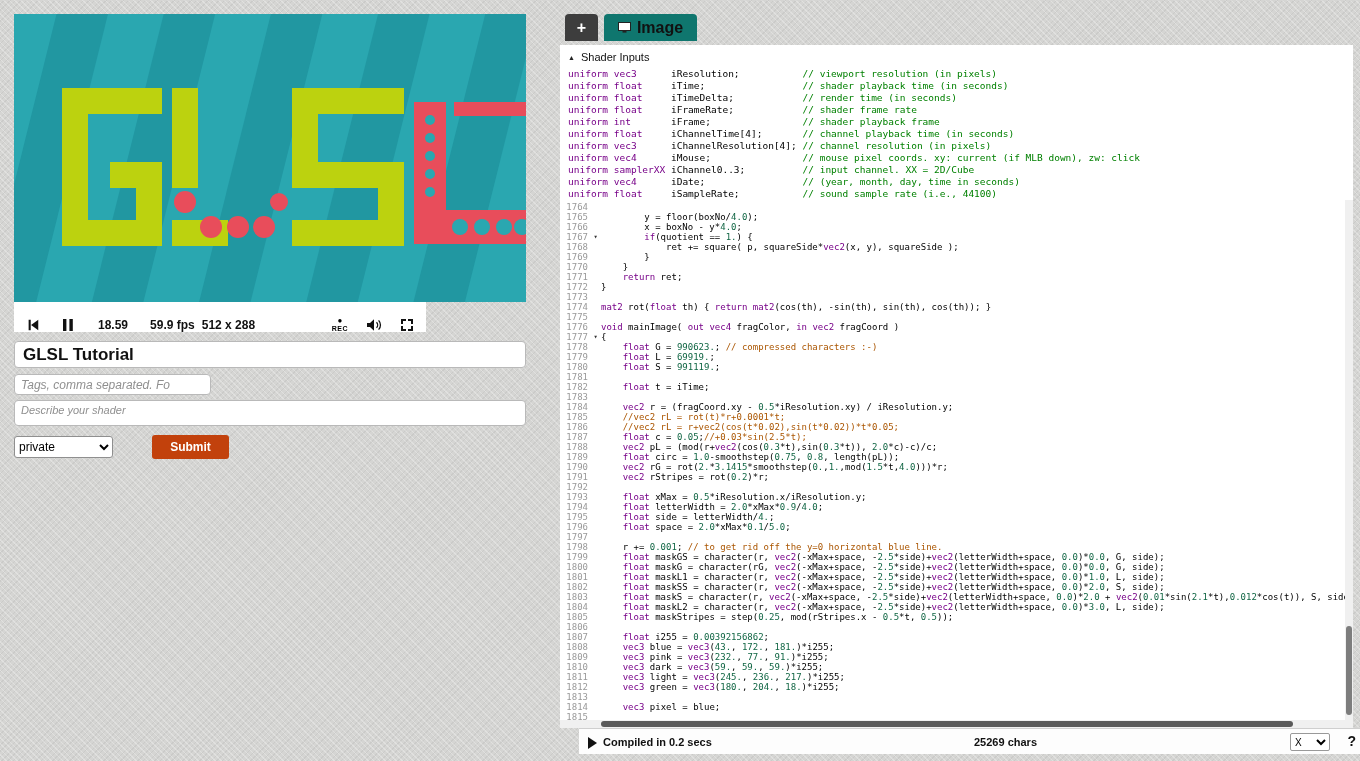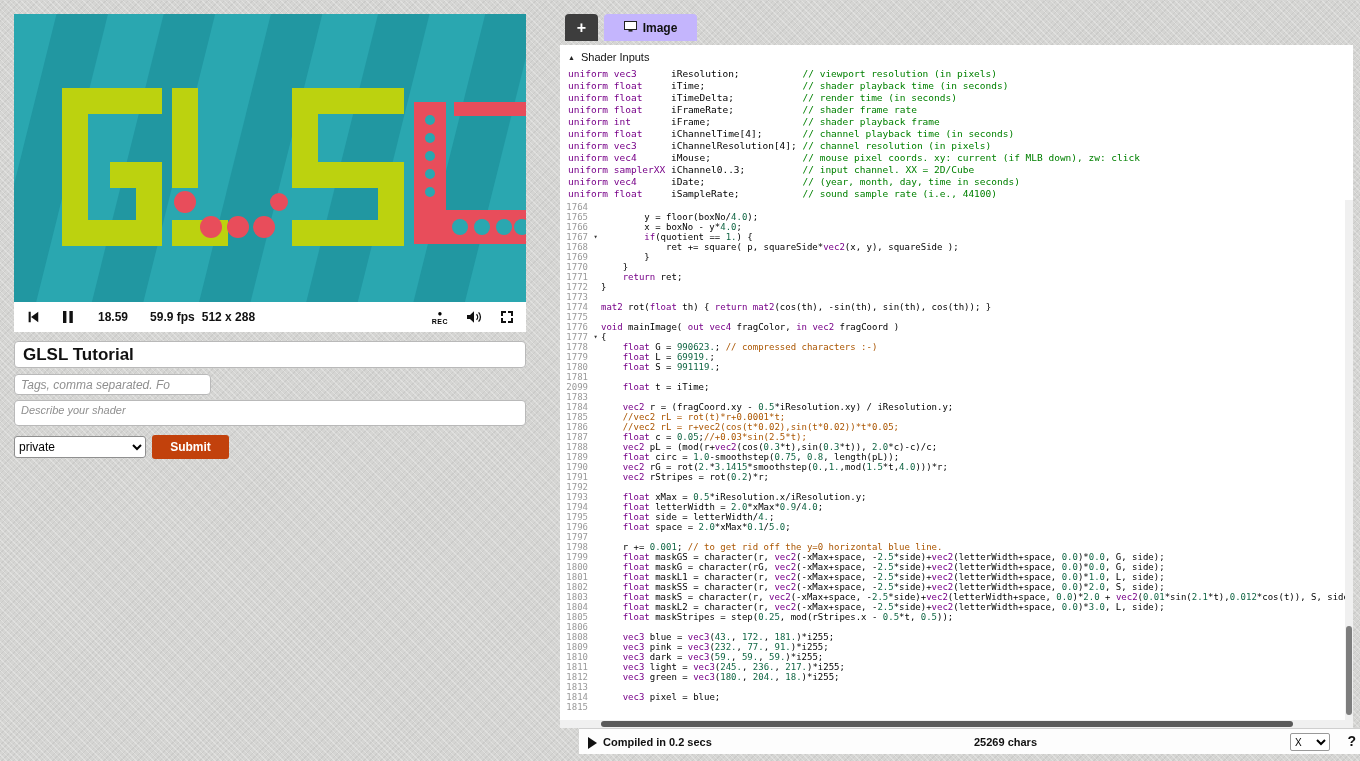--- a/index.html
+++ b/index.html
@@ -72,9 +72,9 @@
   }
   .tab-image {
     position:absolute; left:44px; top:0; width:93px; height:27px;
-    background:#c4b5fd; color:#111; border-radius:4px 4px 0 0;
+    background:#0f766e; color:#111; border-radius:4px 4px 0 0;
     display:flex; align-items:center; justify-content:center; gap:6px;
-    font-size:12px; font-weight:700; cursor:pointer;
+    font-size:16px; font-weight:700; cursor:pointer;
   }
   .tab-underline { position:absolute; left:0; top:41px; width:100%; height:4px; background:#f7a11c; }
   .inputs-panel {

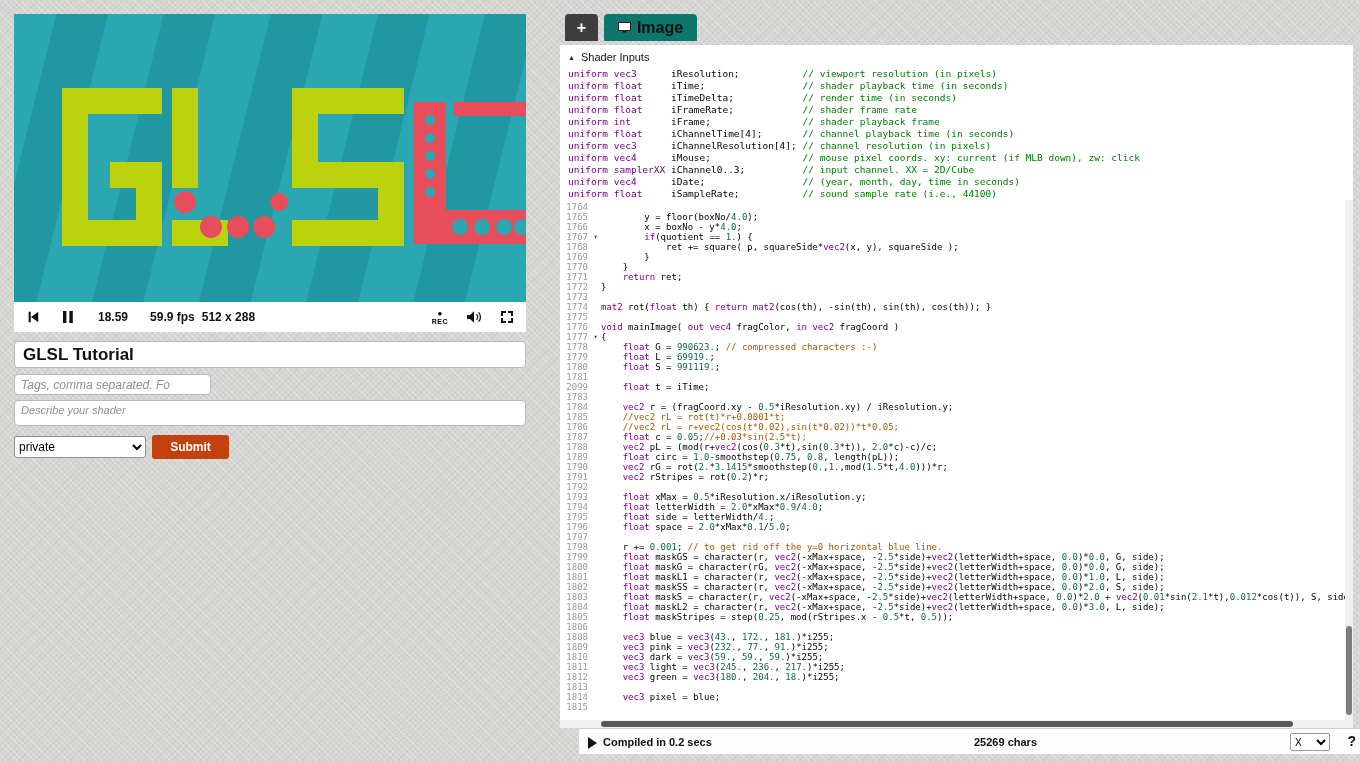--- a/index.html
+++ b/index.html
@@ -17,8 +17,8 @@
   .canvas-wrap { position:absolute; left:0; top:0; width:512px; height:288px; background:#2aa7b0; }
   .canvas-wrap svg { display:block; }
   .player-bar {
-    position:absolute; left:0; top:288px; width:512px; height:30px;
-    background:#fff; display:flex; align-items:center;
+    position:absolute; left:0; top:288px; width:412px; height:30px;
+    background:#fff; display:flex; align-items:flex-end;
   }
   .pb-icon { display:inline-flex; align-items:center; justify-content:center; cursor:pointer; }
   .pb-icon svg { display:block; }

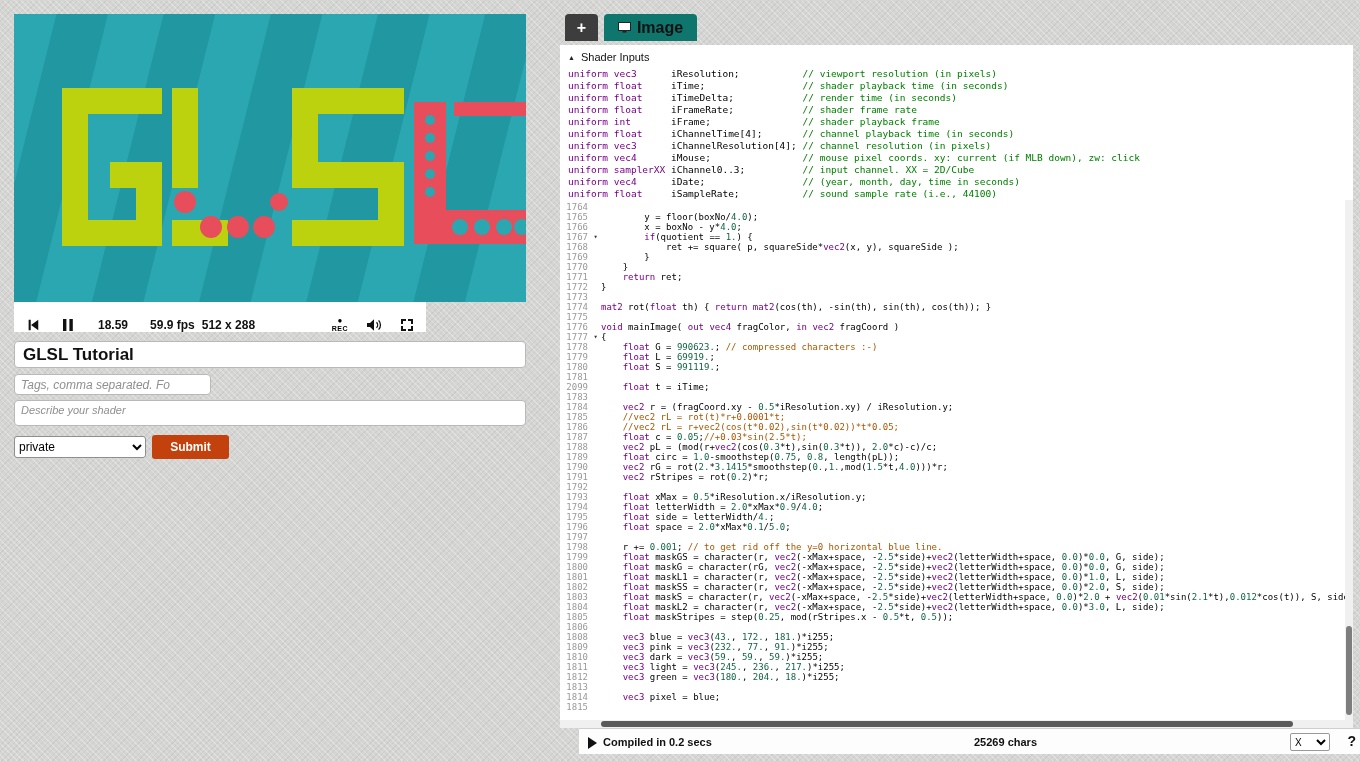--- a/index.html
+++ b/index.html
@@ -283,7 +283,7 @@
         <div class="cm-row"><span class="cm-ln">1779</span><span class="cm-fold"></span><span class="cm-code">    <span class="k">float</span> L = <span class="n">69919.</span>;</span></div>
         <div class="cm-row"><span class="cm-ln">1780</span><span class="cm-fold"></span><span class="cm-code">    <span class="k">float</span> S = <span class="n">991119.</span>;</span></div>
         <div class="cm-row"><span class="cm-ln">1781</span><span class="cm-fold"></span><span class="cm-code"></span></div>
-        <div class="cm-row"><span class="cm-ln">2099</span><span class="cm-fold"></span><span class="cm-code">    <span class="k">float</span> t = iTime;</span></div>
+        <div class="cm-row"><span class="cm-ln">1782</span><span class="cm-fold"></span><span class="cm-code">    <span class="k">float</span> t = iTime;</span></div>
         <div class="cm-row"><span class="cm-ln">1783</span><span class="cm-fold"></span><span class="cm-code"></span></div>
         <div class="cm-row"><span class="cm-ln">1784</span><span class="cm-fold"></span><span class="cm-code">    <span class="k">vec2</span> r = (fragCoord.xy - <span class="n">0.5</span>*iResolution.xy) / iResolution.y;</span></div>
         <div class="cm-row"><span class="cm-ln">1785</span><span class="cm-fold"></span><span class="cm-code">    <span class="c">//vec2 rL = rot(t)*r+0.0001*t;</span></span></div>

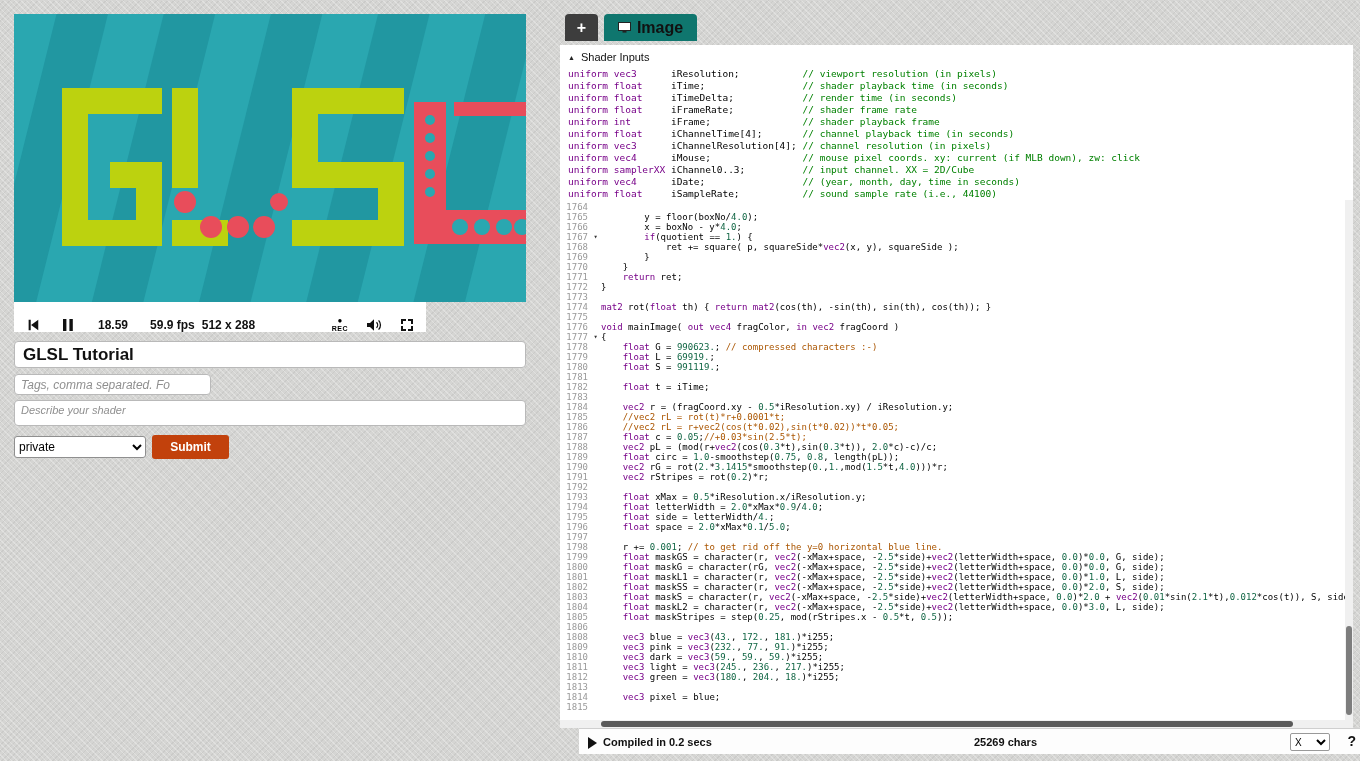--- a/index.html
+++ b/index.html
@@ -51,7 +51,7 @@
     font-family:"Liberation Sans",sans-serif; font-size:11px; padding:3px 6px;
   }
   .vis-select {
-    position:absolute; left:0; top:422px; width:132px; height:22px;
+    position:absolute; left:0; top:422px; width:99px; height:22px;
     font-family:"Liberation Sans",sans-serif; font-size:12px;
     border:1px solid #8f8f8f; border-radius:3px; background:#fff;
   }

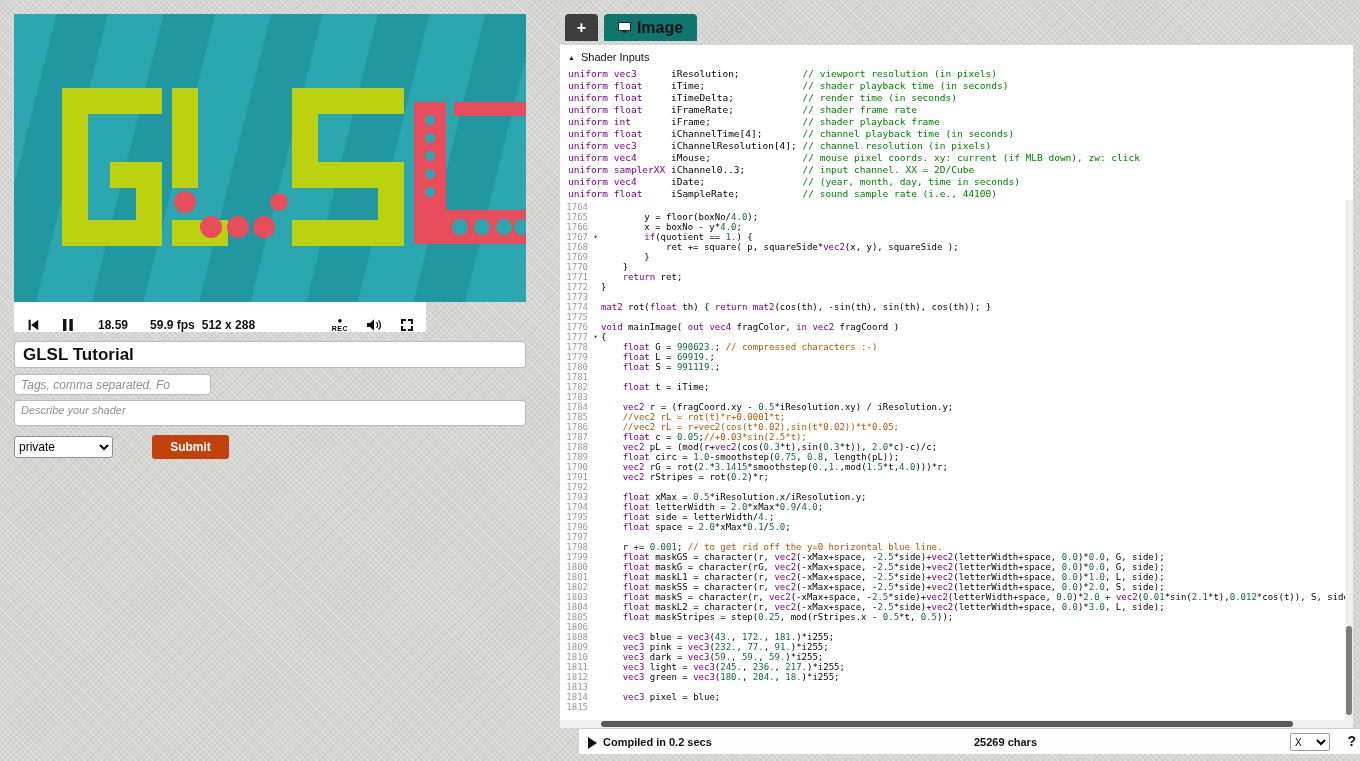--- a/index.html
+++ b/index.html
@@ -308,6 +308,7 @@
         <div class="cm-row"><span class="cm-ln">1804</span><span class="cm-fold"></span><span class="cm-code">    <span class="k">float</span> maskL2 = character(r, <span class="k">vec2</span>(-xMax+space, -<span class="n">2.5</span>*side)+<span class="k">vec2</span>(letterWidth+space, <span class="n">0.0</span>)*<span class="n">3.0</span>, L, side);</span></div>
         <div class="cm-row"><span class="cm-ln">1805</span><span class="cm-fold"></span><span class="cm-code">    <span class="k">float</span> maskStripes = step(<span class="n">0.25</span>, mod(rStripes.x - <span class="n">0.5</span>*t, <span class="n">0.5</span>));</span></div>
         <div class="cm-row"><span class="cm-ln">1806</span><span class="cm-fold"></span><span class="cm-code"></span></div>
+        <div class="cm-row"><span class="cm-ln">1807</span><span class="cm-fold"></span><span class="cm-code">    <span class="k">float</span> i255 = <span class="n">0.00392156862</span>;</span></div>
         <div class="cm-row"><span class="cm-ln">1808</span><span class="cm-fold"></span><span class="cm-code">    <span class="k">vec3</span> blue = <span class="k">vec3</span>(<span class="n">43.</span>, <span class="n">172.</span>, <span class="n">181.</span>)*i255;</span></div>
         <div class="cm-row"><span class="cm-ln">1809</span><span class="cm-fold"></span><span class="cm-code">    <span class="k">vec3</span> pink = <span class="k">vec3</span>(<span class="n">232.</span>, <span class="n">77.</span>, <span class="n">91.</span>)*i255;</span></div>
         <div class="cm-row"><span class="cm-ln">1810</span><span class="cm-fold"></span><span class="cm-code">    <span class="k">vec3</span> dark = <span class="k">vec3</span>(<span class="n">59.</span>, <span class="n">59.</span>, <span class="n">59.</span>)*i255;</span></div>

